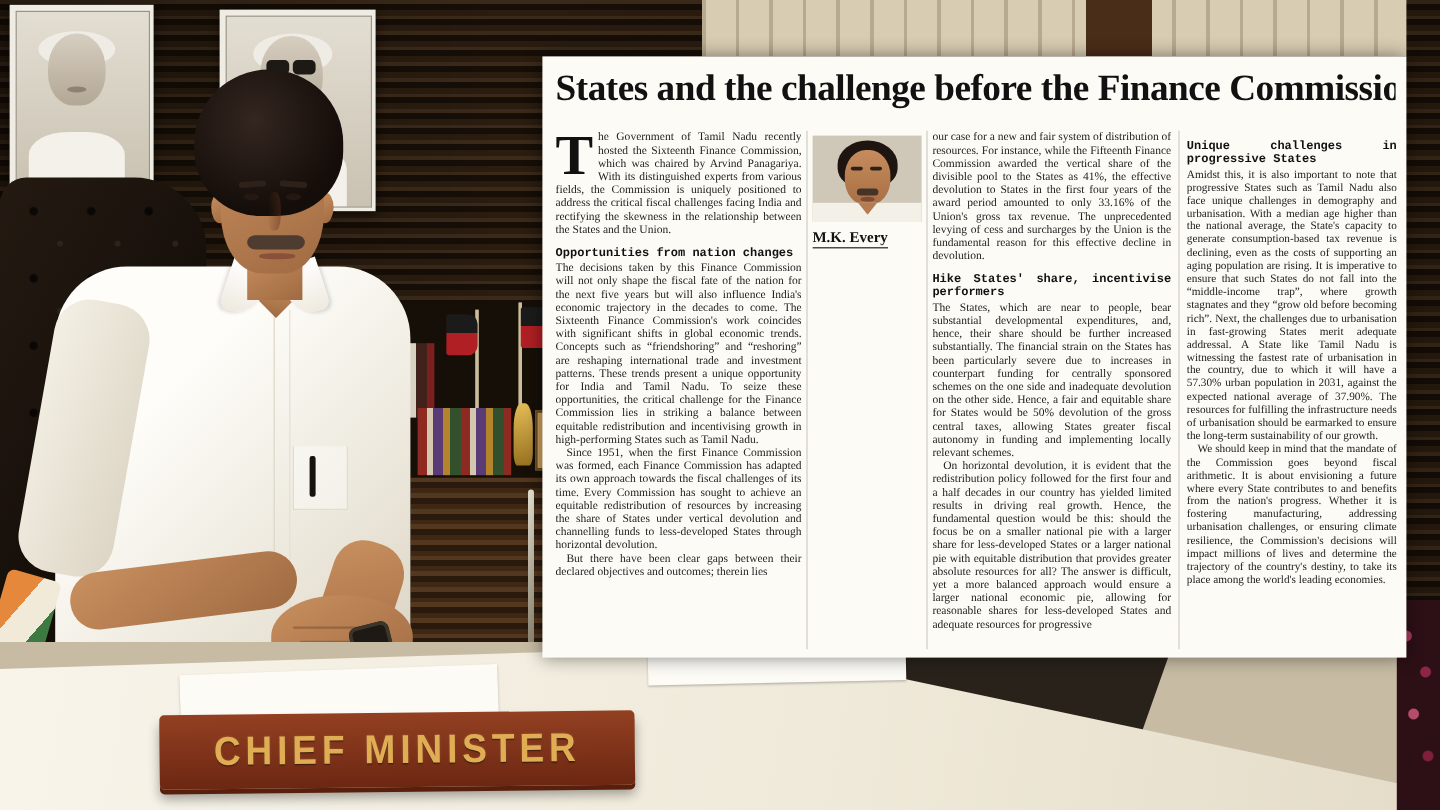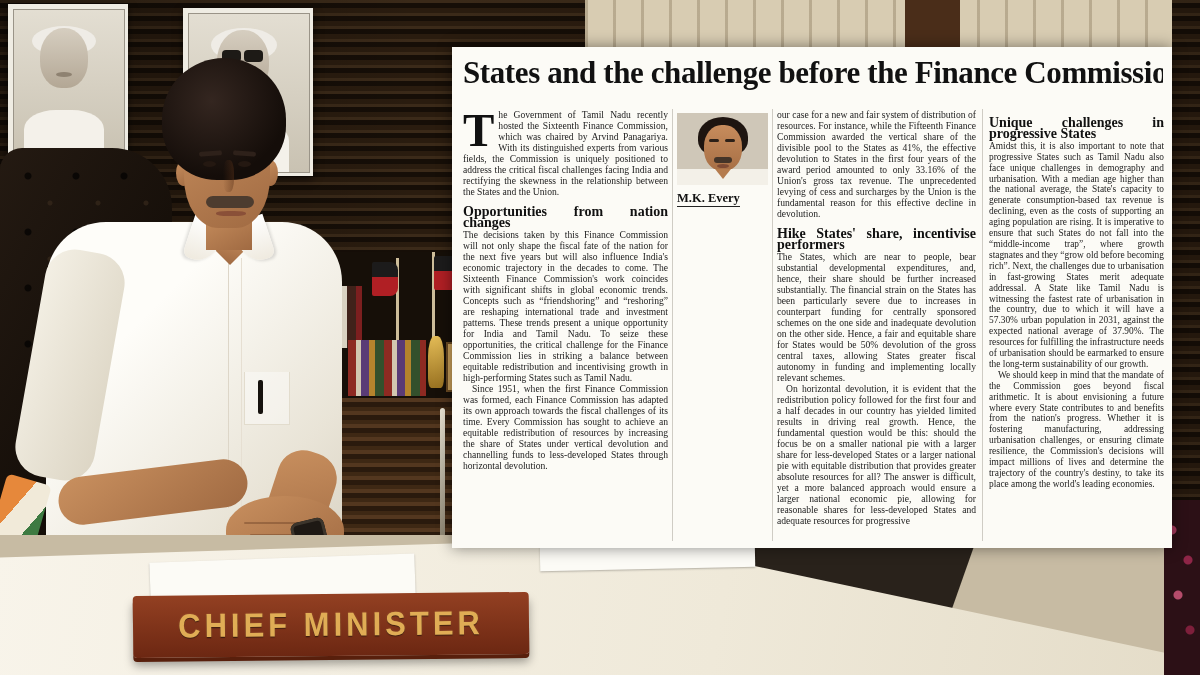--- a/index.html
+++ b/index.html
@@ -125,7 +125,7 @@
     text-align:justify;color:#222;}
   .col p{margin:0;}
   .col p.indent{text-indent:9px;}
-  .subhead{font-weight:bold;font-size:14px;margin:9px 0 1px;font-family:Liberation Serif, serif;color:#111;}
+  .subhead{font-weight:bold;font-size:10px;margin:9px 0 1px;font-family:Liberation Mono, monospace;color:#111;}
   .vrule{position:absolute;top:62px;height:432px;width:1px;background:#cfccc4;}
   .col1{left:11px;width:205px;}
   .col2{left:225px;width:92px;}

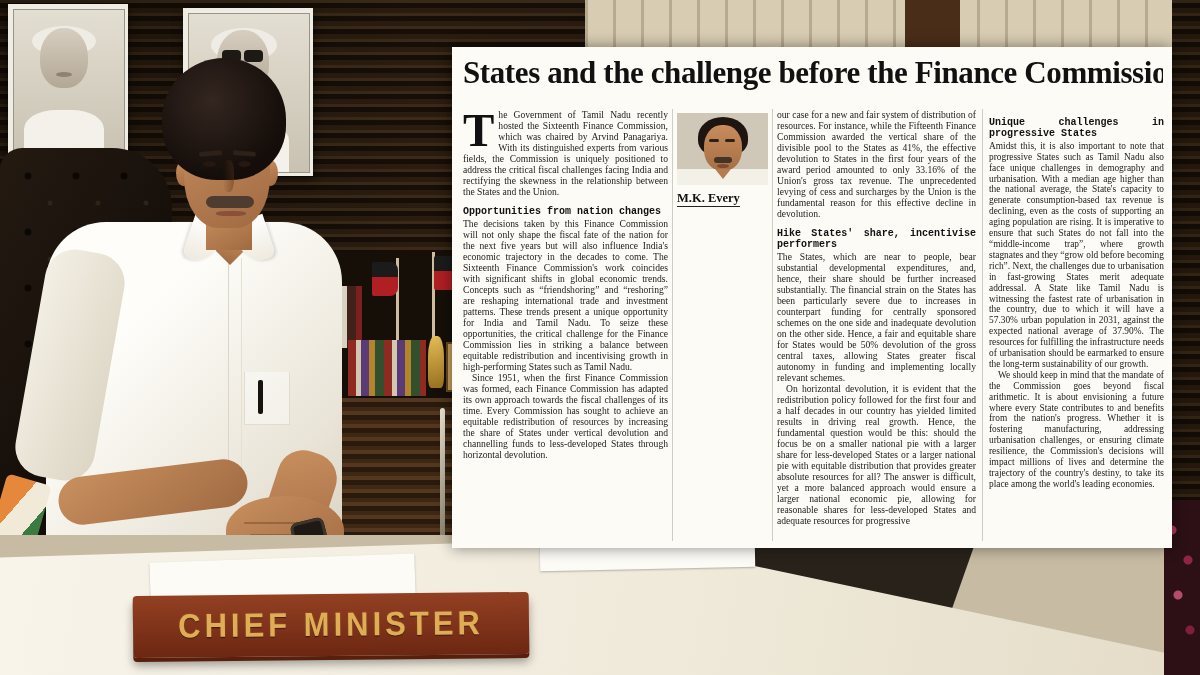--- a/index.html
+++ b/index.html
@@ -251,6 +251,7 @@
       <div class="subhead">Opportunities from nation changes</div>
       <p>The decisions taken by this Finance Commission will not only shape the fiscal fate of the nation for the next five years but will also influence India's economic trajectory in the decades to come. The Sixteenth Finance Commission's work coincides with significant shifts in global economic trends. Concepts such as “friendshoring” and “reshoring” are reshaping international trade and investment patterns. These trends present a unique opportunity for India and Tamil Nadu. To seize these opportunities, the critical challenge for the Finance Commission lies in striking a balance between equitable redistribution and incentivising growth in high-performing States such as Tamil Nadu.</p>
       <p class="indent">Since 1951, when the first Finance Commission was formed, each Finance Commission has adapted its own approach towards the fiscal challenges of its time. Every Commission has sought to achieve an equitable redistribution of resources by increasing the share of States under vertical devolution and channelling funds to less-developed States through horizontal devolution.</p>
+      <p class="indent">But there have been clear gaps between their declared objectives and outcomes; therein lies</p>
     </div>
 
     <div class="col col2">

